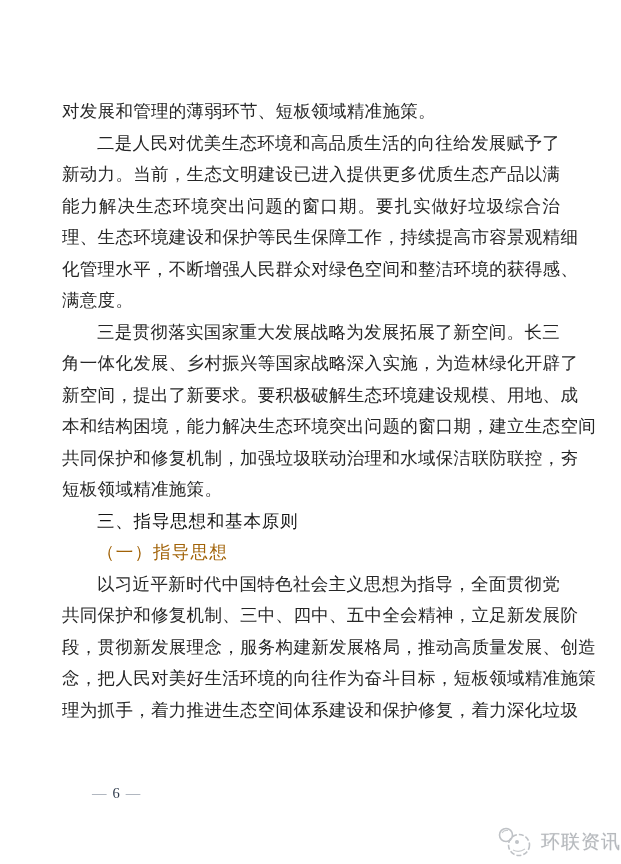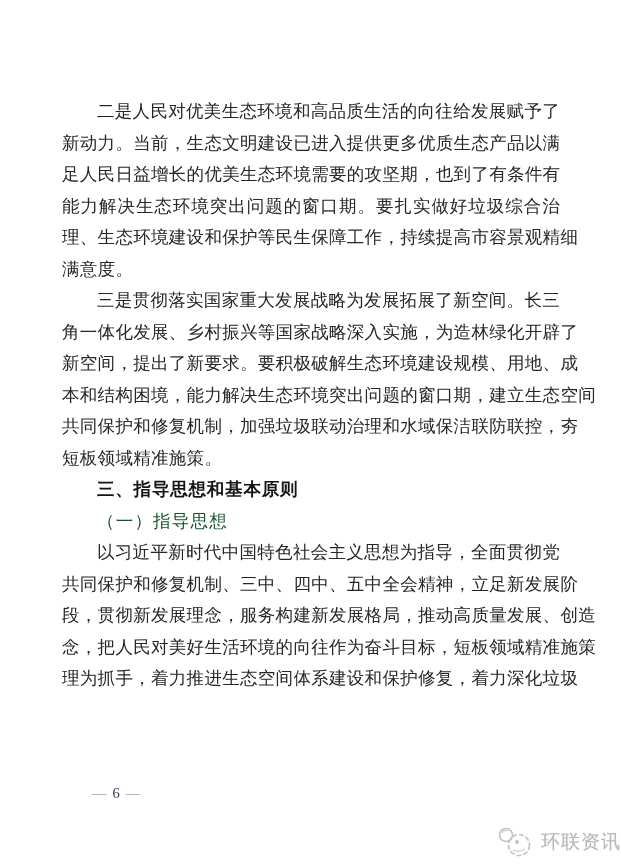--- a/index.html
+++ b/index.html
@@ -79,6 +79,7 @@
 <div class="page">
 
   <div class="content">
+    <div class="line">对发展和管理的薄弱环节、短板领域精准施策。</div>
     <div class="line indent full">二是人民对优美生态环境和高品质生活的向往给发展赋予了</div>
     <div class="line full">新动力。当前，生态文明建设已进入提供更多优质生态产品以满</div>
     <div class="line full">足人民日益增长的优美生态环境需要的攻坚期，也到了有条件有</div>

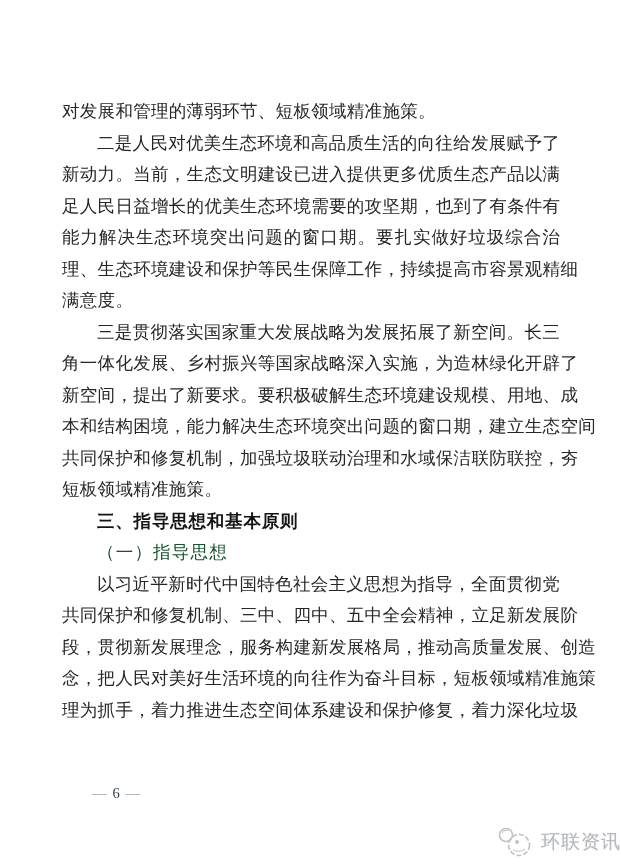--- a/index.html
+++ b/index.html
@@ -82,7 +82,6 @@
     <div class="line">对发展和管理的薄弱环节、短板领域精准施策。</div>
     <div class="line indent full">二是人民对优美生态环境和高品质生活的向往给发展赋予了</div>
     <div class="line full">新动力。当前，生态文明建设已进入提供更多优质生态产品以满</div>
-    <div class="line full">足人民日益增长的优美生态环境需要的攻坚期，也到了有条件有</div>
     <div class="line full">能力解决生态环境突出问题的窗口期。要扎实做好垃圾综合治</div>
     <div class="line full">理、生态环境建设和保护等民生保障工作，持续提高市容景观精细</div>
     <div class="line">满意度。</div>

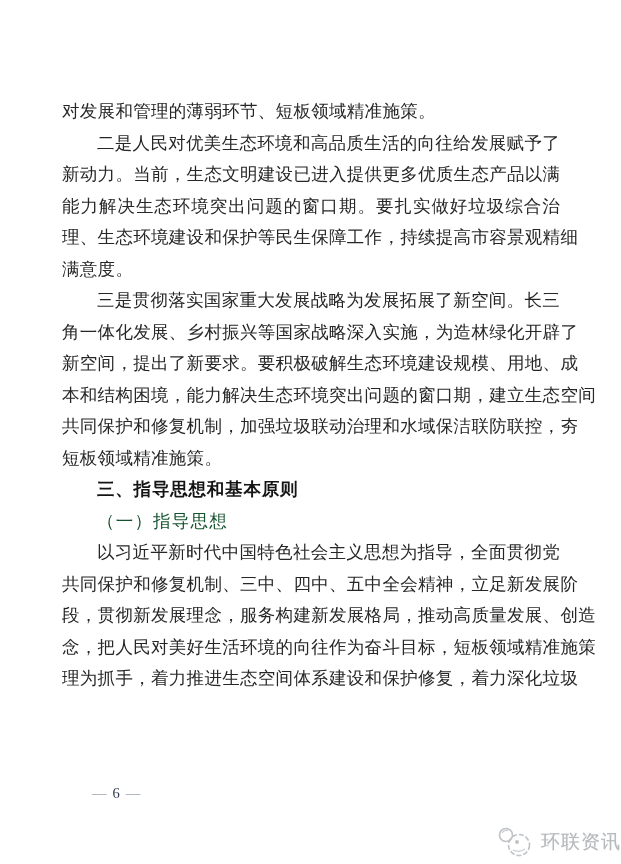--- a/index.html
+++ b/index.html
@@ -84,6 +84,7 @@
     <div class="line full">新动力。当前，生态文明建设已进入提供更多优质生态产品以满</div>
     <div class="line full">能力解决生态环境突出问题的窗口期。要扎实做好垃圾综合治</div>
     <div class="line full">理、生态环境建设和保护等民生保障工作，持续提高市容景观精细</div>
+    <div class="line full">化管理水平，不断增强人民群众对绿色空间和整洁环境的获得感、</div>
     <div class="line">满意度。</div>
     <div class="line indent full">三是贯彻落实国家重大发展战略为发展拓展了新空间。长三</div>
     <div class="line full">角一体化发展、乡村振兴等国家战略深入实施，为造林绿化开辟了</div>

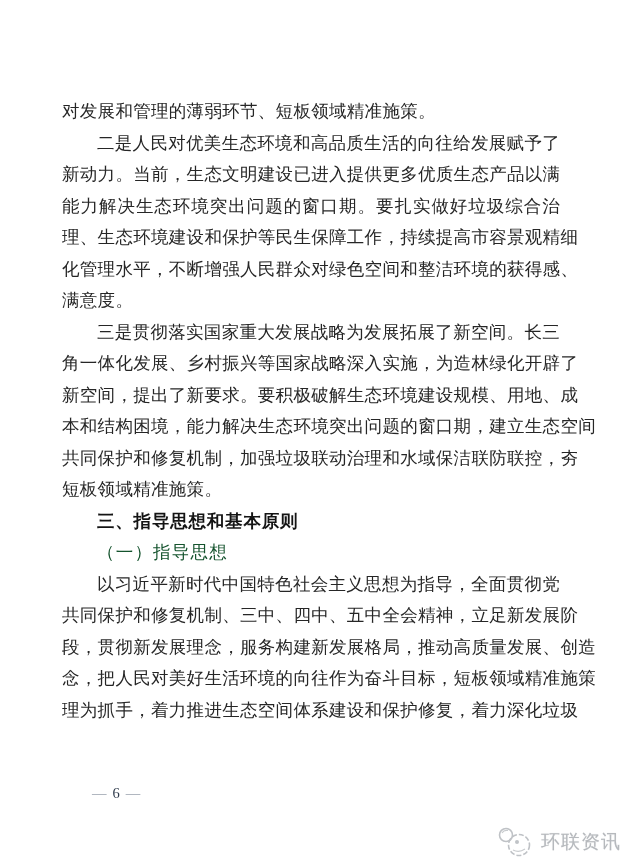--- a/index.html
+++ b/index.html
@@ -30,7 +30,7 @@
   .line.indent { padding-left: 2em; }
   .line.heading1 {
     font-family: "Liberation Sans", "DejaVu Sans", sans-serif;
-    font-weight: 700;
+    font-weight: 400;
     color: #141414;
     letter-spacing: 0.8px;
   }

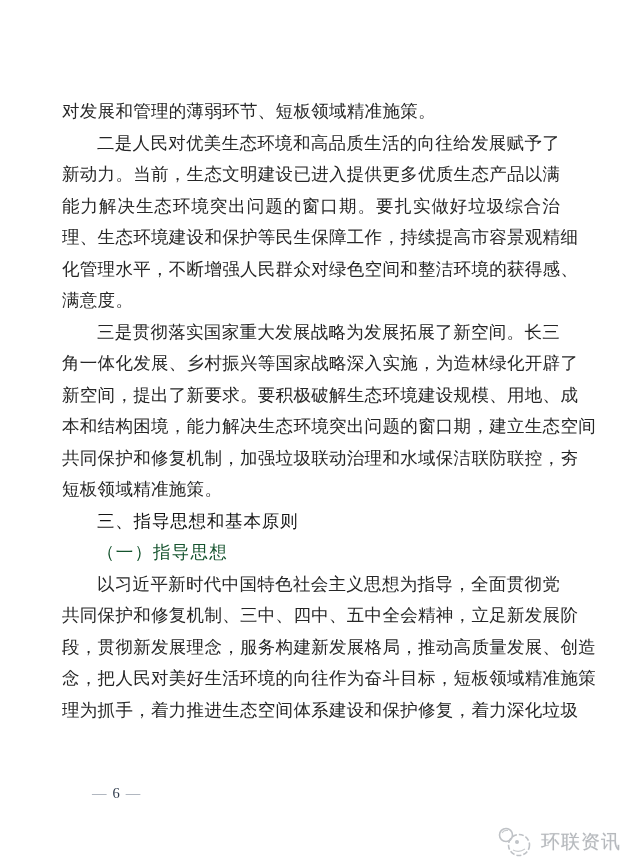--- a/index.html
+++ b/index.html
@@ -36,7 +36,7 @@
   }
   .line.heading2 {
     font-weight: 400;
-    color: #14532d;
+    color: #a16207;
     letter-spacing: 1.2px;
   }
   .footer {

